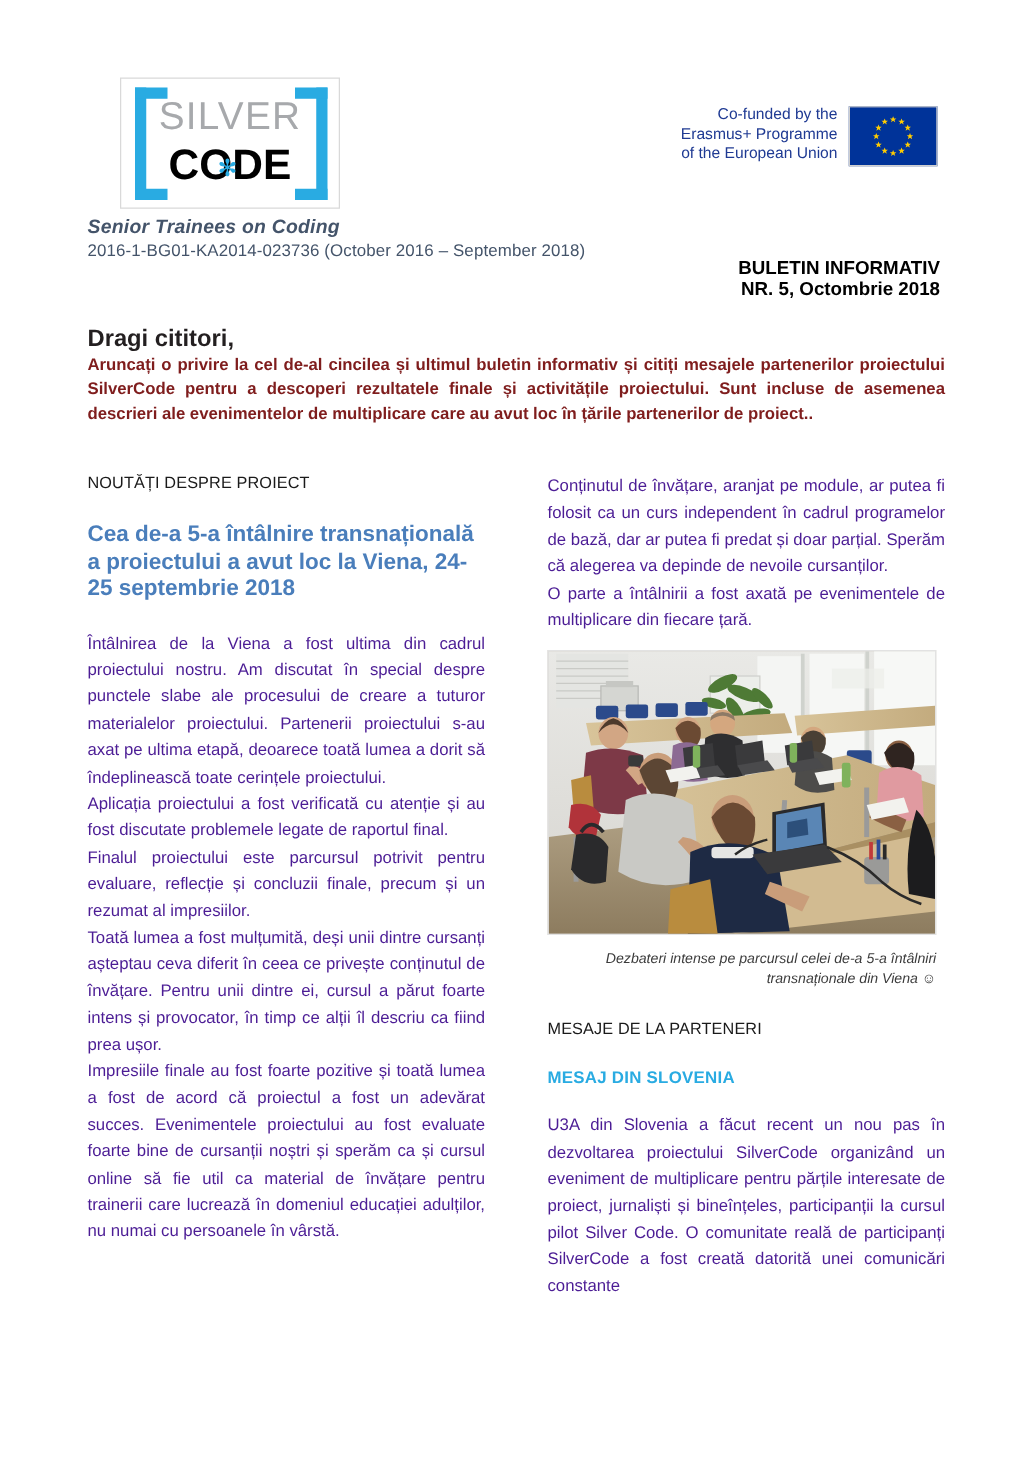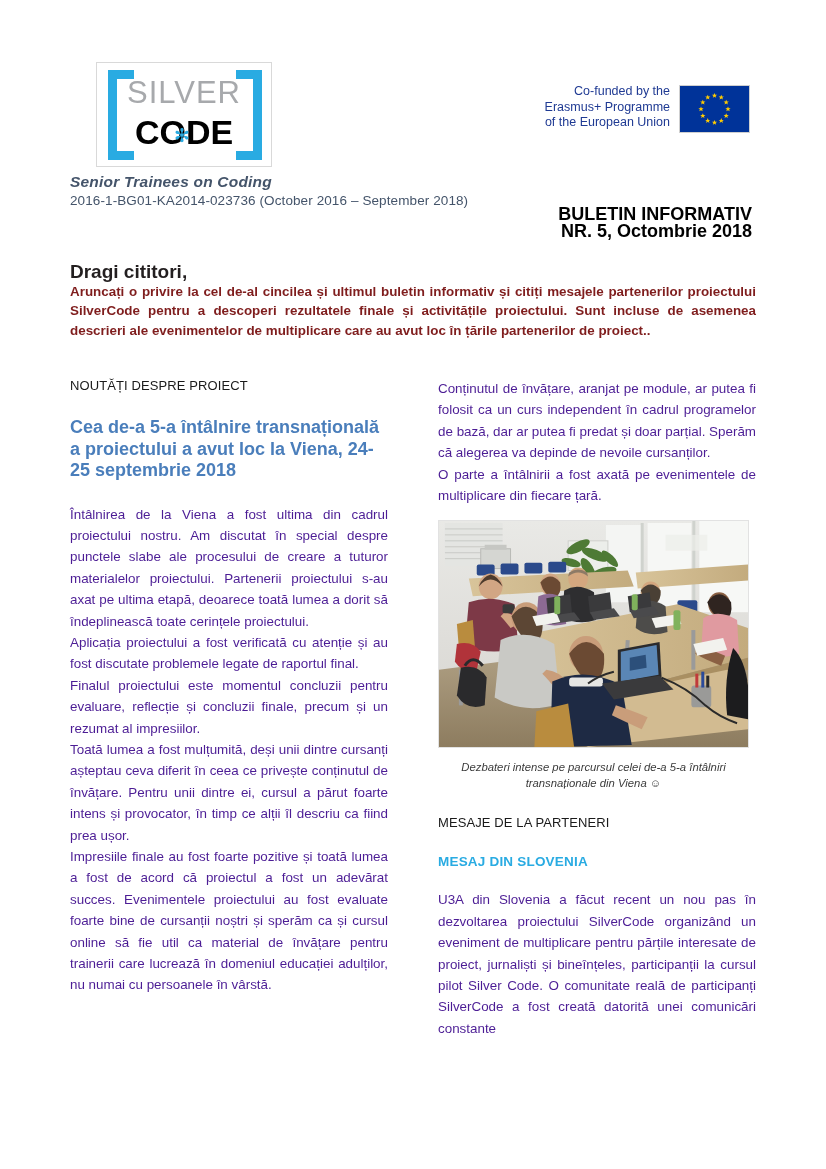--- a/index.html
+++ b/index.html
@@ -162,7 +162,7 @@
     top: 206px;
     text-align: right;
     font-family: "Liberation Sans", sans-serif;
-    font-size: 18px;
+    font-size: 15px;
     font-weight: 700;
     line-height: 17px;
     color: #000000;

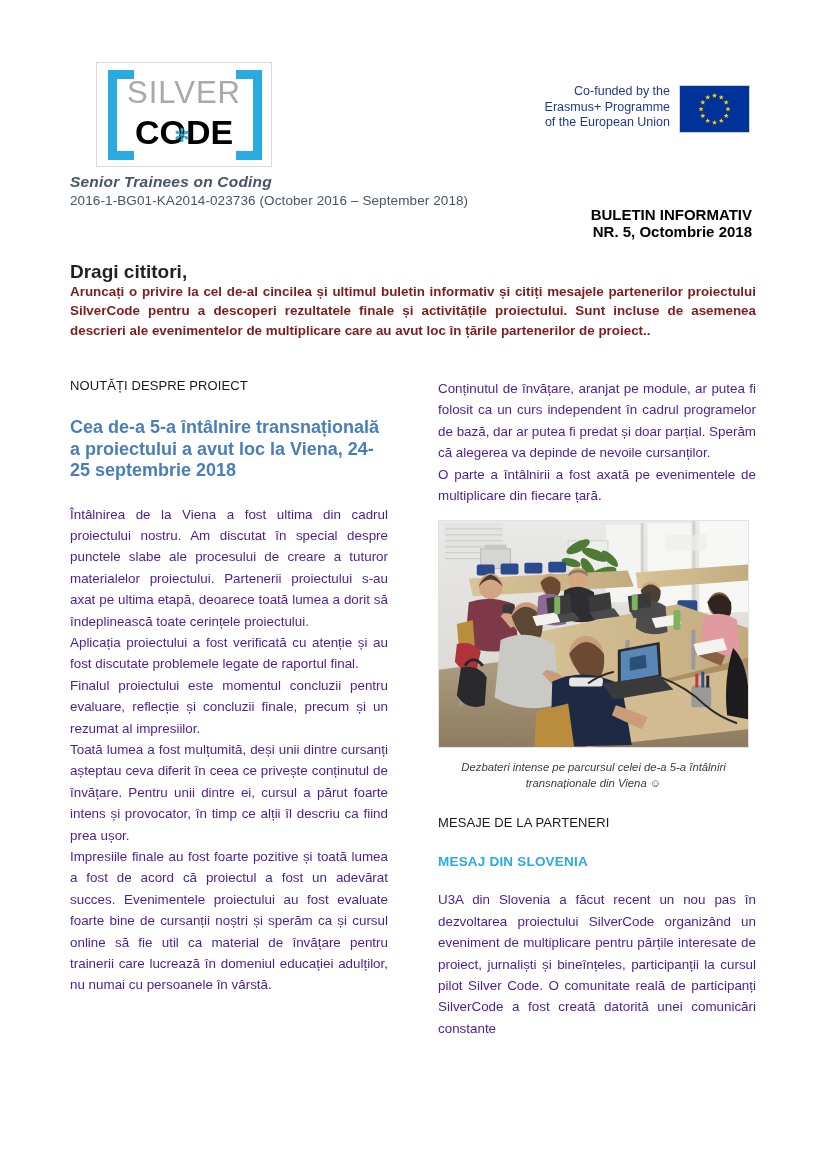--- a/index.html
+++ b/index.html
@@ -355,7 +355,7 @@
     <div class="subhead-blue">Cea de-a 5-a întâlnire transnațională a proiectului a avut loc la Viena, 24-25 septembrie 2018</div>
     <p class="body-p">Întâlnirea de la Viena a fost ultima din cadrul proiectului nostru. Am discutat în special despre punctele slabe ale procesului de creare a tuturor materialelor proiectului. Partenerii proiectului s-au axat pe ultima etapă, deoarece toată lumea a dorit să îndeplinească toate cerințele proiectului.</p>
     <p class="body-p">Aplicația proiectului a fost verificată cu atenție și au fost discutate problemele legate de raportul final.</p>
-    <p class="body-p">Finalul proiectului este momentul concluzii pentru evaluare, reflecție și concluzii finale, precum și un rezumat al impresiilor.</p>
+    <p class="body-p">Finalul proiectului este parcursul potrivit pentru evaluare, reflecție și concluzii finale, precum și un rezumat al impresiilor.</p>
     <p class="body-p">Toată lumea a fost mulțumită, deși unii dintre cursanți așteptau ceva diferit în ceea ce privește conținutul de învățare. Pentru unii dintre ei, cursul a părut foarte intens și provocator, în timp ce alții îl descriu ca fiind prea ușor.</p>
     <p class="body-p">Impresiile finale au fost foarte pozitive și toată lumea a fost de acord că proiectul a fost un adevărat succes. Evenimentele proiectului au fost evaluate foarte bine de cursanții noștri și sperăm ca și cursul online să fie util ca material de învățare pentru trainerii care lucrează în domeniul educației adulților, nu numai cu persoanele în vârstă.</p>
   </div>

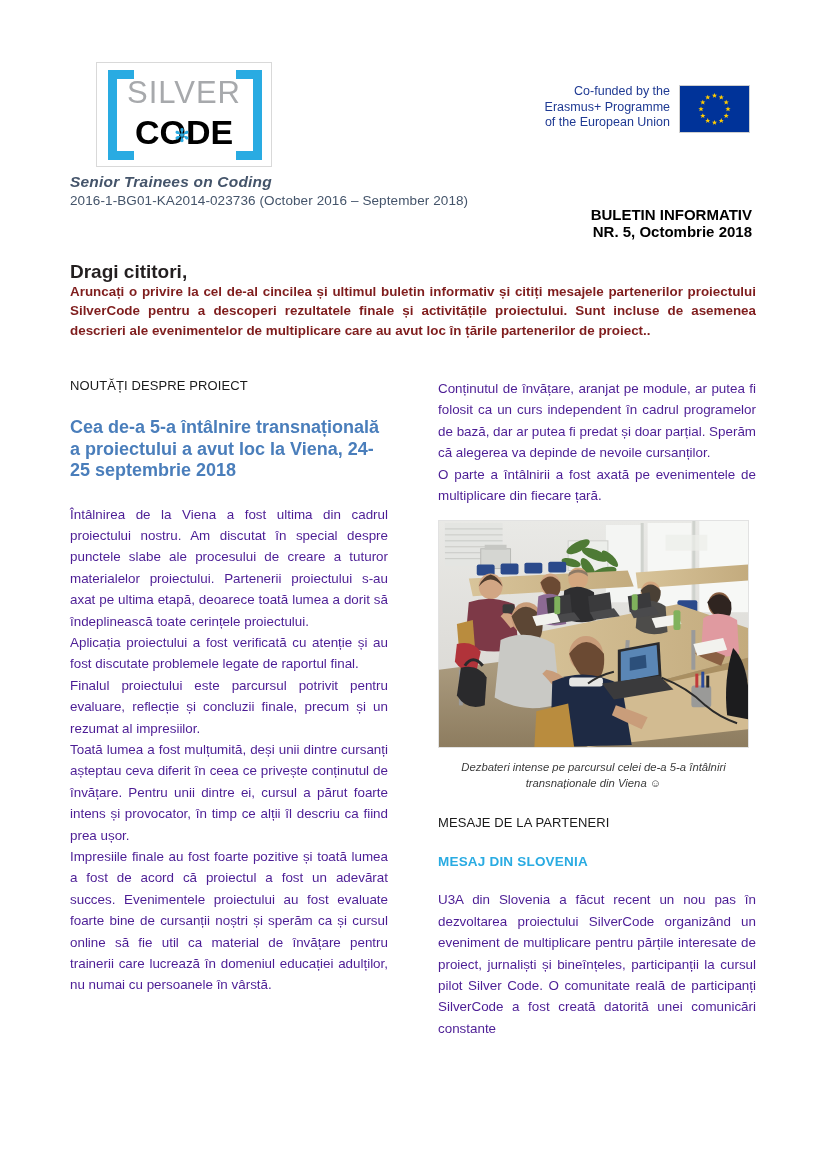--- a/index.html
+++ b/index.html
@@ -253,7 +253,7 @@
     font-style: italic;
     line-height: 16px;
     color: #3b3b3b;
-    text-align: center;
+    text-align: right;
     margin: 11px 0 0 0;
   }
   .gap-24 { height: 24px; }

